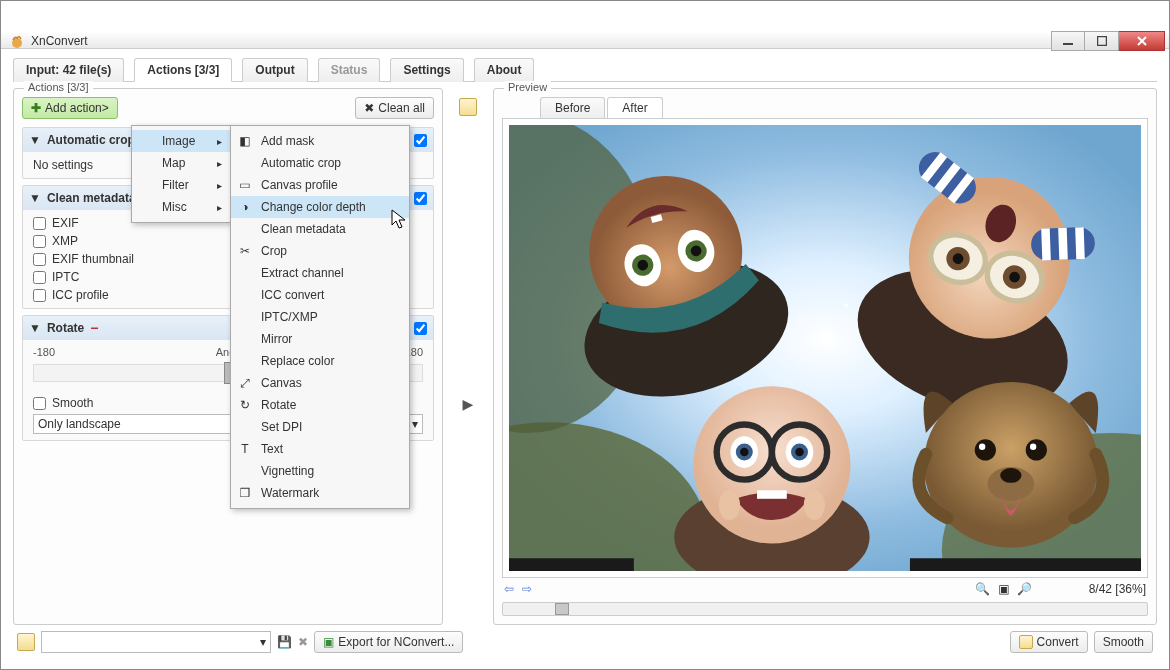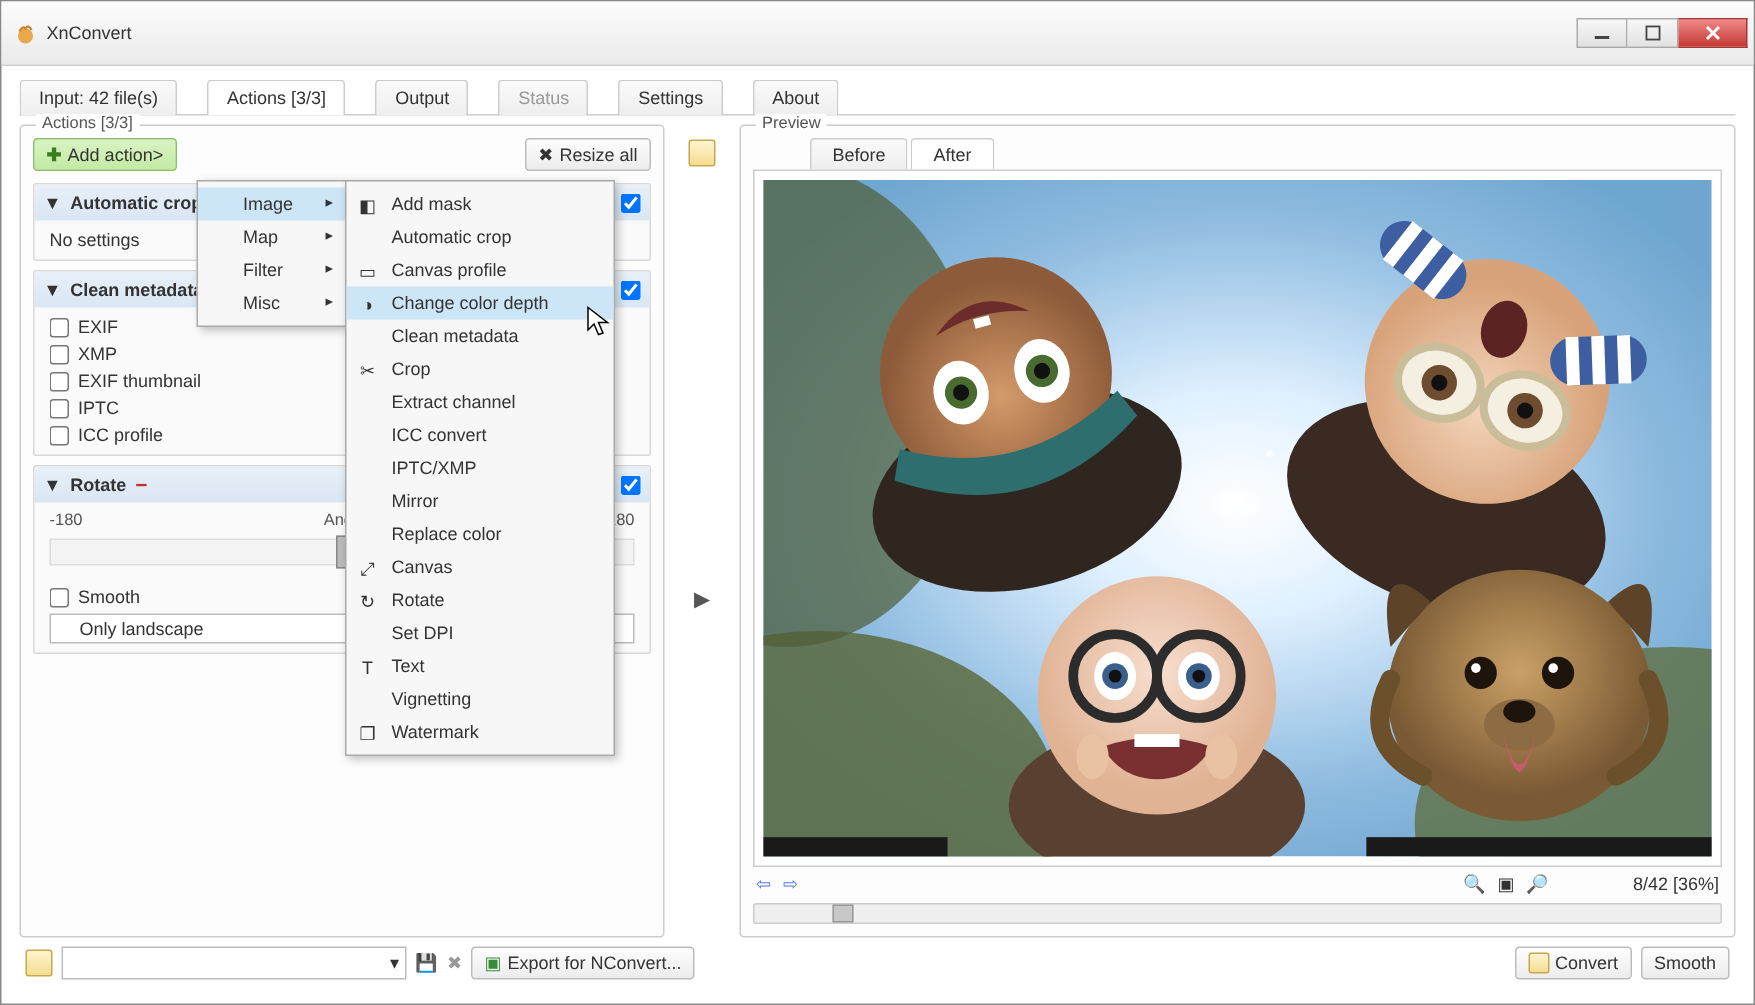--- a/index.html
+++ b/index.html
@@ -5,7 +5,7 @@
   * { box-sizing: border-box; margin: 0; padding: 0; }
   body { font-family: "Segoe UI", Tahoma, sans-serif; font-size: 12px; color: #333; background: #fff; }
   .window { width: 1170px; height: 670px; border: 1px solid #888; display: flex; flex-direction: column; position: relative; }
-  .titlebar { height: 43px; background: linear-gradient(#fdfdfd,#e9e9e9); display: flex; align-items: center; padding: 0 4px 0 8px; border-bottom: 1px solid #ccc; }
+  .titlebar { height: 16px; background: linear-gradient(#fdfdfd,#e9e9e9); display: flex; align-items: center; padding: 0 4px 0 8px; border-bottom: 1px solid #ccc; margin-top: 32px; }
   .titlebar .icon { width: 16px; height: 16px; margin-right: 6px; display:inline-flex; align-items:center; justify-content:center;}
   .titlebar .title { flex: 1; }
   .winbtns { display: flex; gap: 0; }

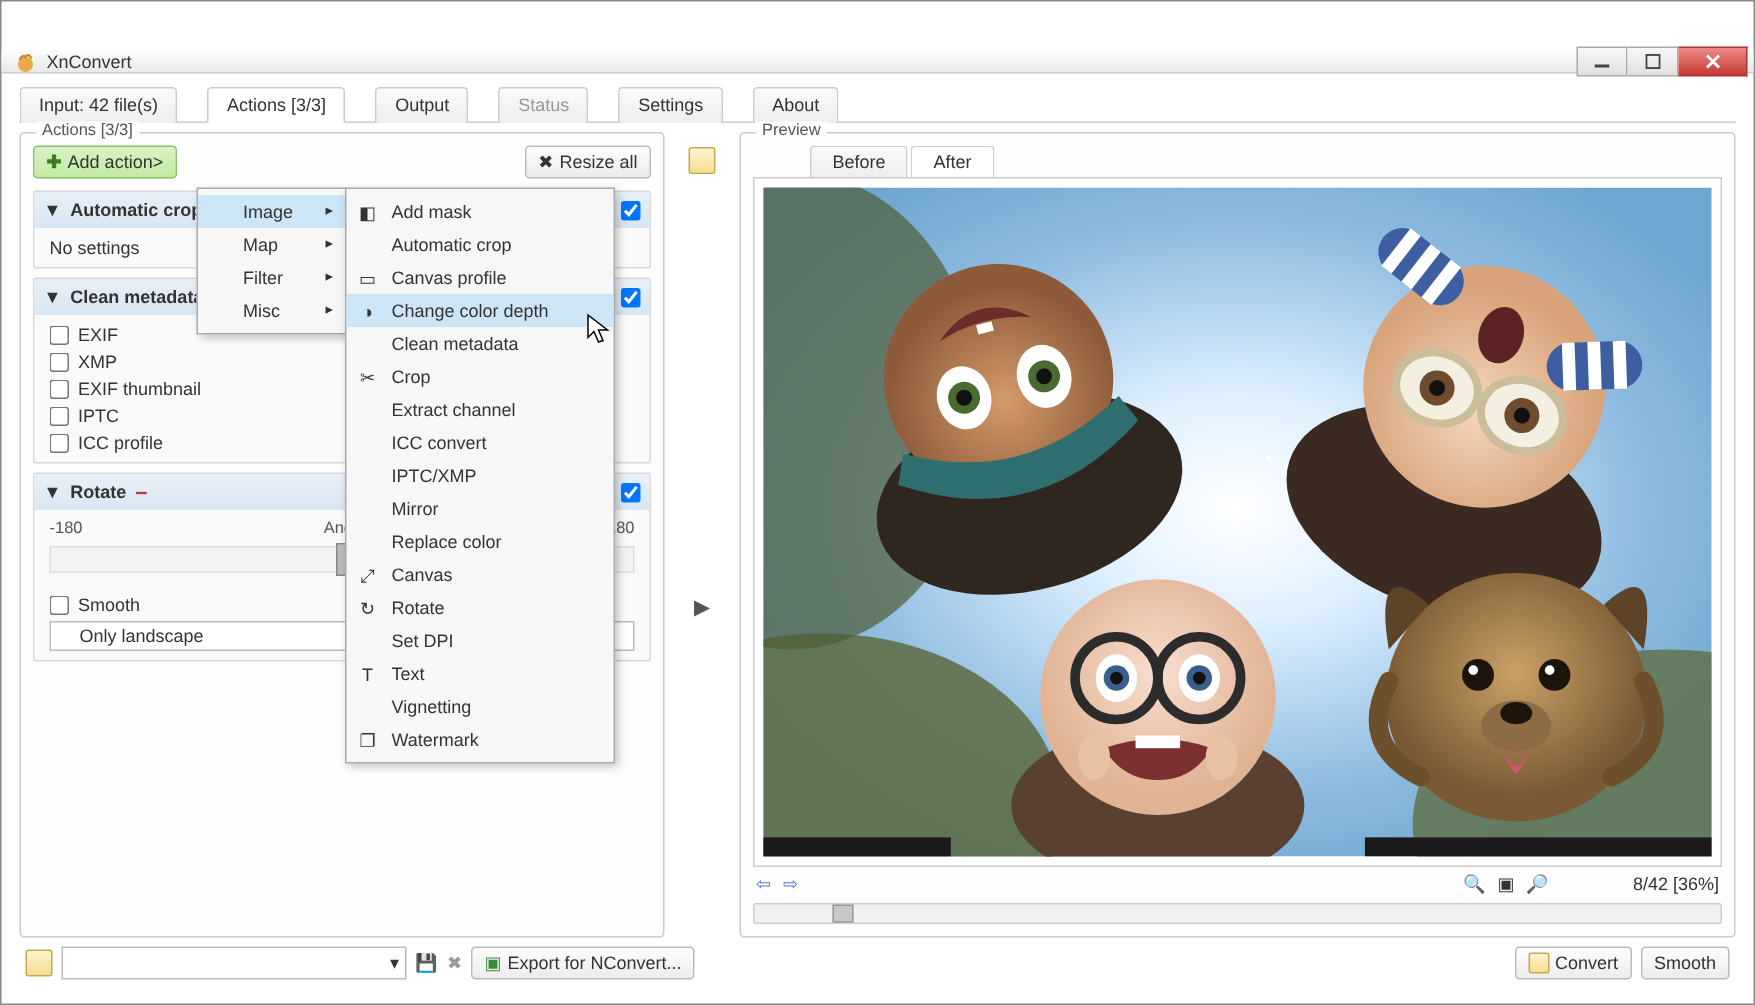--- a/index.html
+++ b/index.html
@@ -16,7 +16,7 @@
   .content { flex: 1; display:flex; flex-direction: column; padding: 8px 12px 10px; position: relative;}
   
   .tabs { display:flex; border-bottom:1px solid #ccc; }
-  .tab { padding: 4px 12px; border:1px solid #ccc; border-bottom:none; background: linear-gradient(#fafafa,#eee); margin-right:20px; border-radius: 3px 3px 0 0; position:relative; top:1px; cursor:default;}
+  .tab { padding: 4px 12px; border:1px solid #ccc; border-bottom:none; background: linear-gradient(#fafafa,#eee); margin-right:10px; border-radius: 3px 3px 0 0; position:relative; top:1px; cursor:default;font-weight:bold;}
   .tab.active { background:#fff; border-bottom:1px solid #fff; }
   .tab.dim { color:#999; }
   

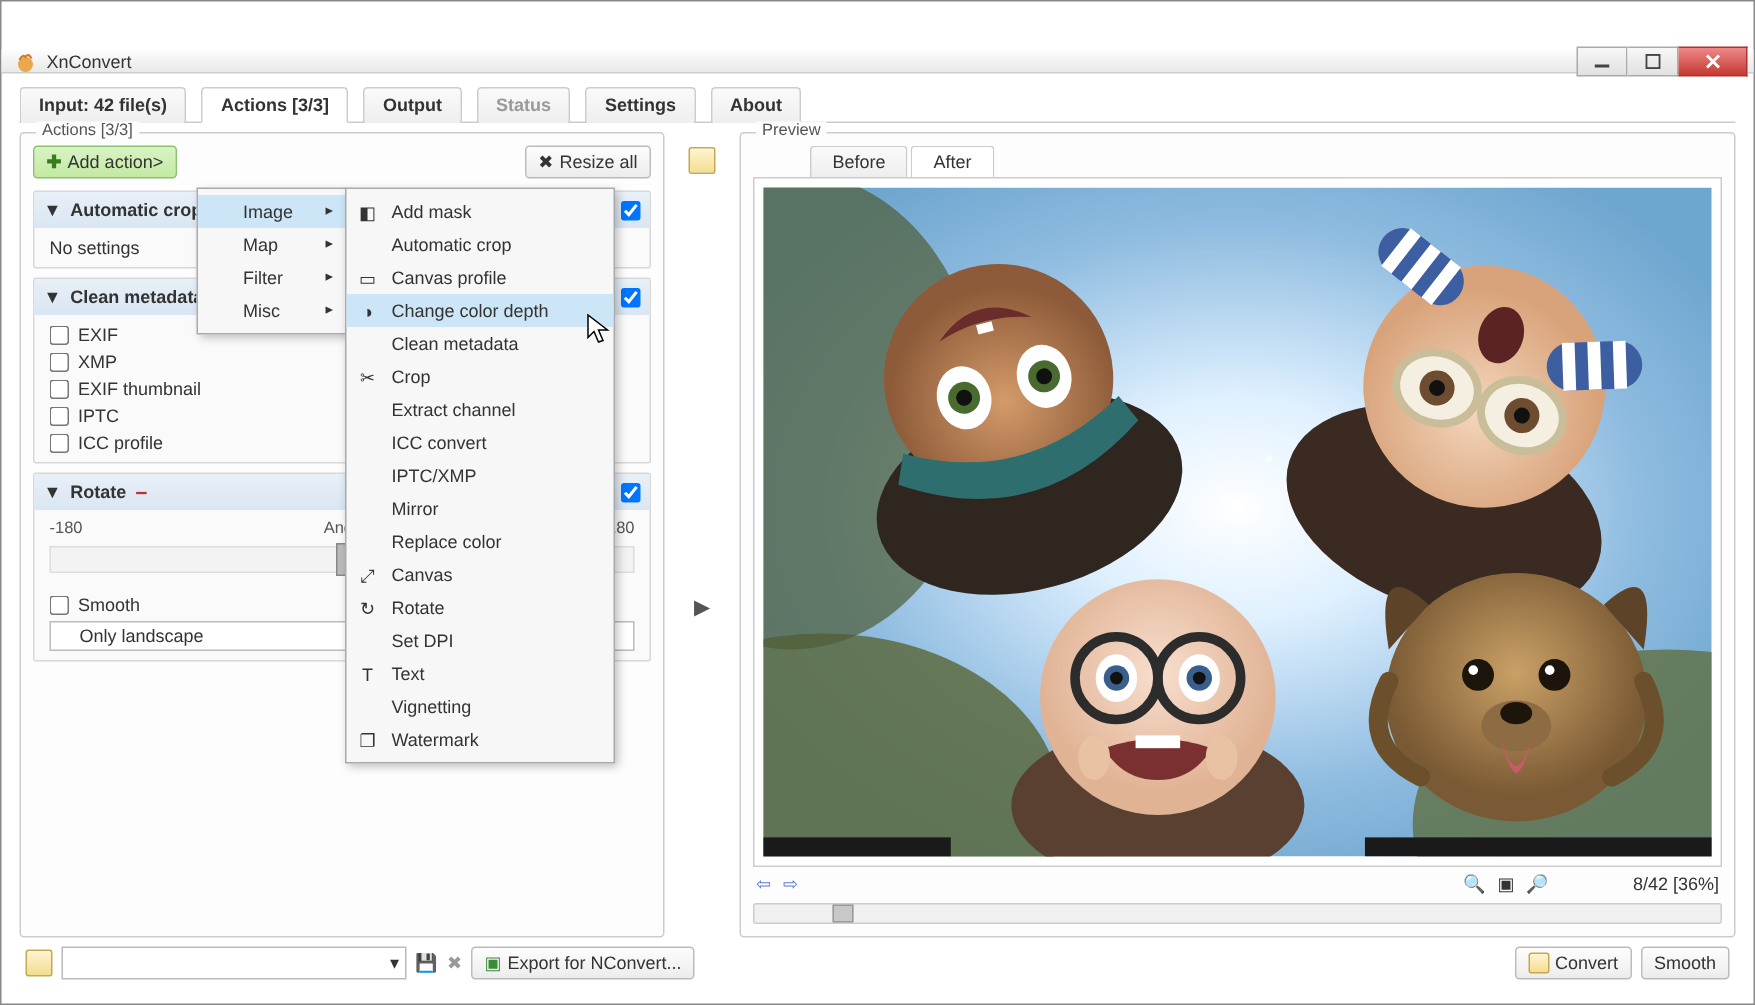--- a/index.html
+++ b/index.html
@@ -136,7 +136,7 @@
           <div style="flex:1"></div>
           <div class="btn">
             <span>✖</span>
-            <span>Resize all</span>
+            <span>Clean all</span>
           </div>
         </div>
 

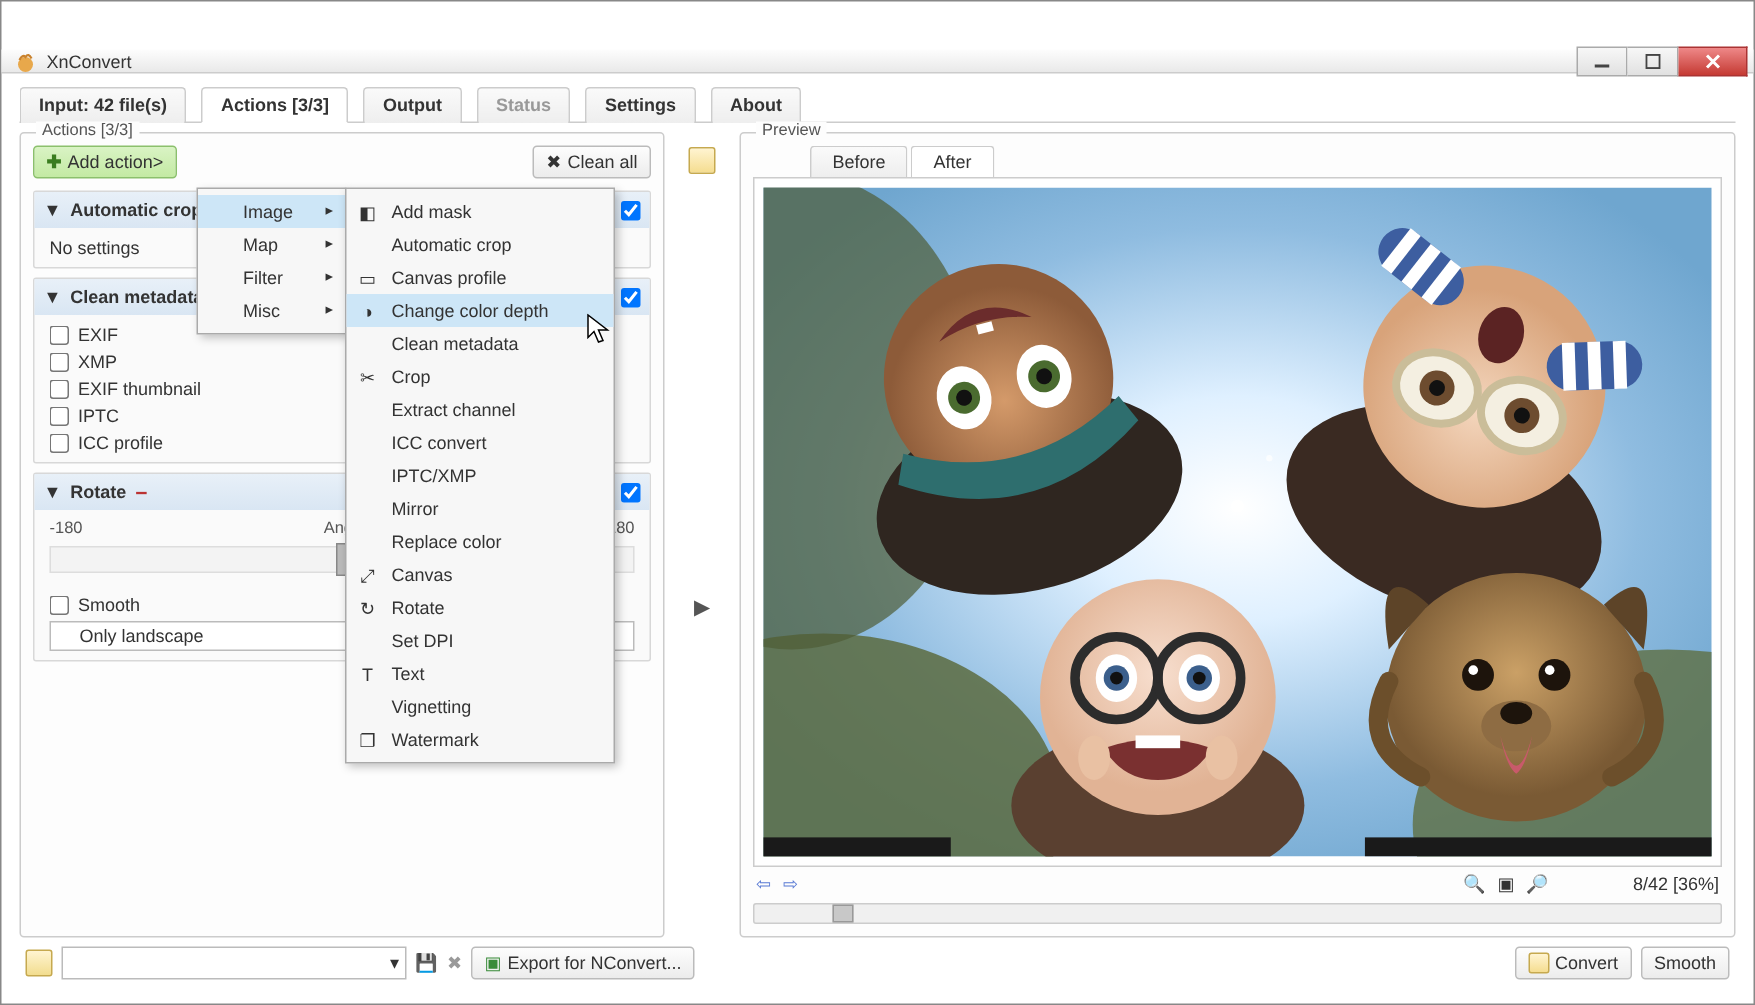--- a/index.html
+++ b/index.html
@@ -71,7 +71,7 @@
   
   
   .menu { position:absolute; background:#f7f7f7; border:1px solid #aaa; box-shadow:2px 2px 6px rgba(0,0,0,.25); z-index:100; padding:4px 0;}
-  .menu-item { padding:4px 28px 4px 30px; display:flex; gap:8px; white-space:nowrap; position:relative;}
+  .menu-item { padding:4px 28px 4px 30px; display:flex; align-items:center; gap:8px; white-space:nowrap; position:relative;}
   .menu-item .ico { position:absolute; left:6px; width:16px; height:16px; display:flex; align-items:center; justify-content:center;}
   .menu-item.hover { background:#cde6f7;}
   .menu-item .sub-arrow { position:absolute; right:8px; font-size:10px; }

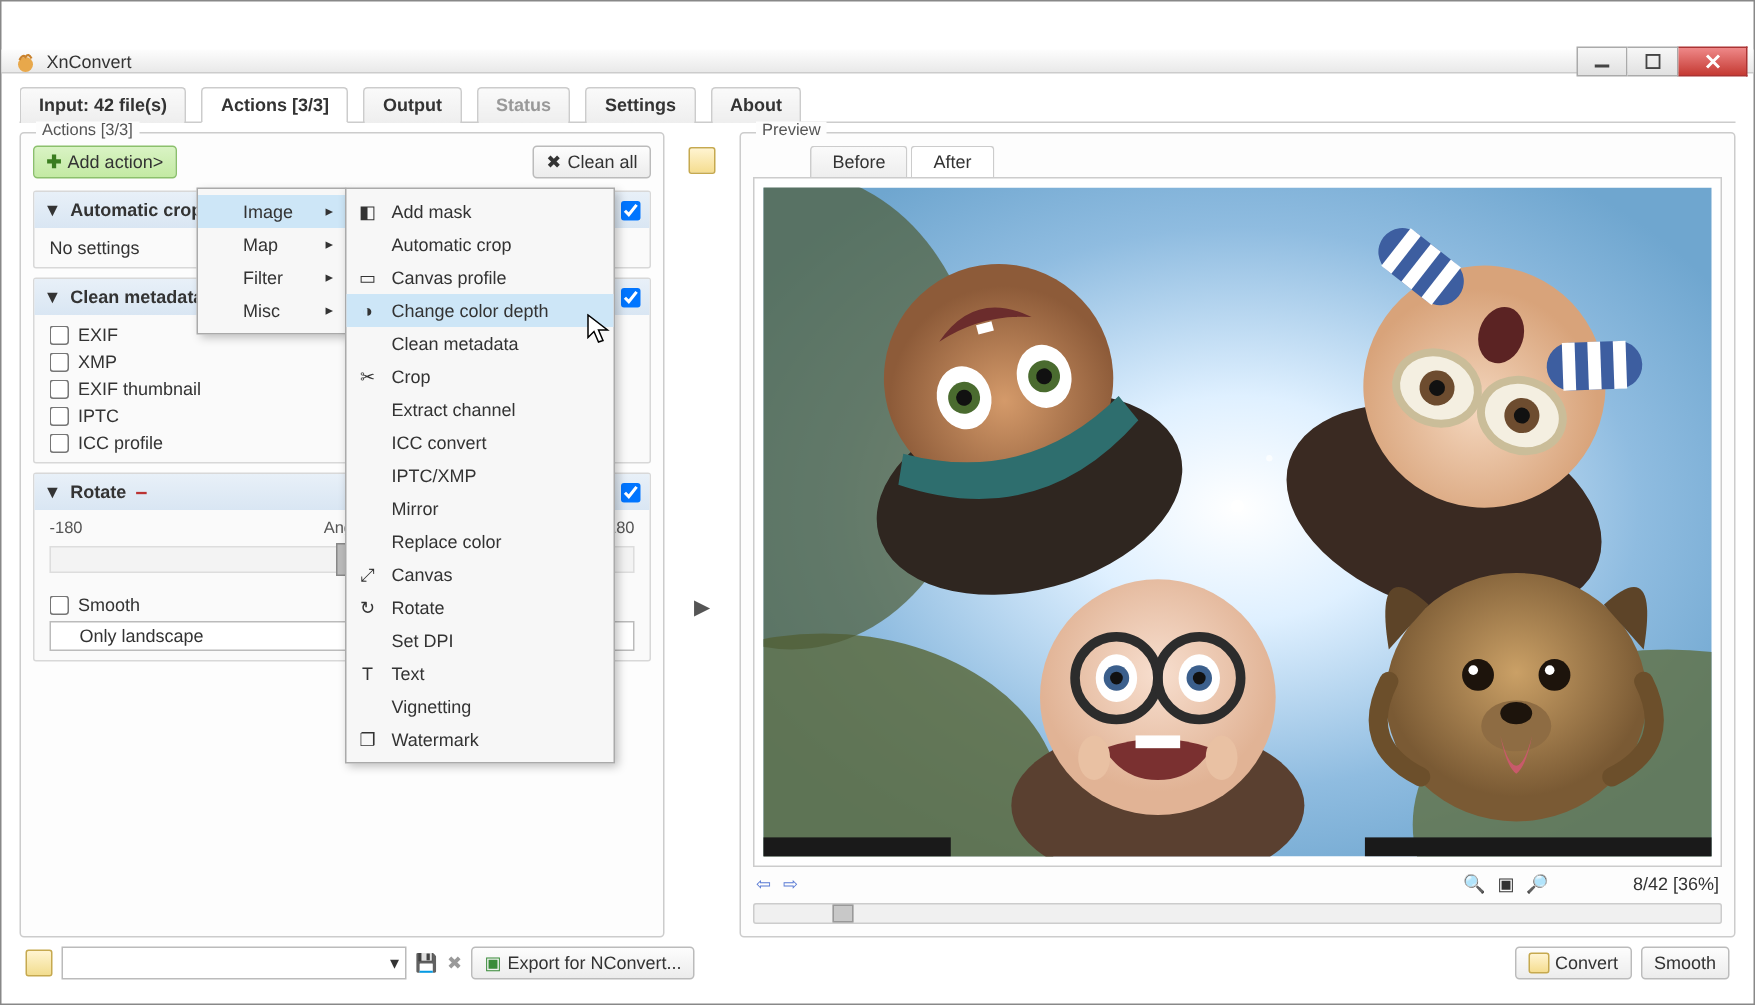--- a/index.html
+++ b/index.html
@@ -45,7 +45,7 @@
   .slider .thumb { position:absolute; left:50%; top:-3px; width:8px; height:22px; background:#bbb; border:1px solid #888; transform:translateX(-50%);}
   
   .colorbox { width:22px; height:18px; border:1px solid #999; background:#fff;}
-  .select { border:1px solid #bbb; background:#fff; padding:2px 19px; width:100%; display:flex; justify-content:space-between; align-items:center;}
+  .select { border:1px solid #bbb; background:#fff; padding:2px 4px; width:100%; display:flex; justify-content:space-between; align-items:center;}
   
   .middle-col { width:30px; display:flex; flex-direction:column; align-items:center; justify-content:flex-start; gap:280px; padding-top:10px;}
   .sq-ico { width:18px; height:18px; border:1px solid #c6a94f; background:linear-gradient(#fff4d1,#f5dd90); border-radius:2px;}

